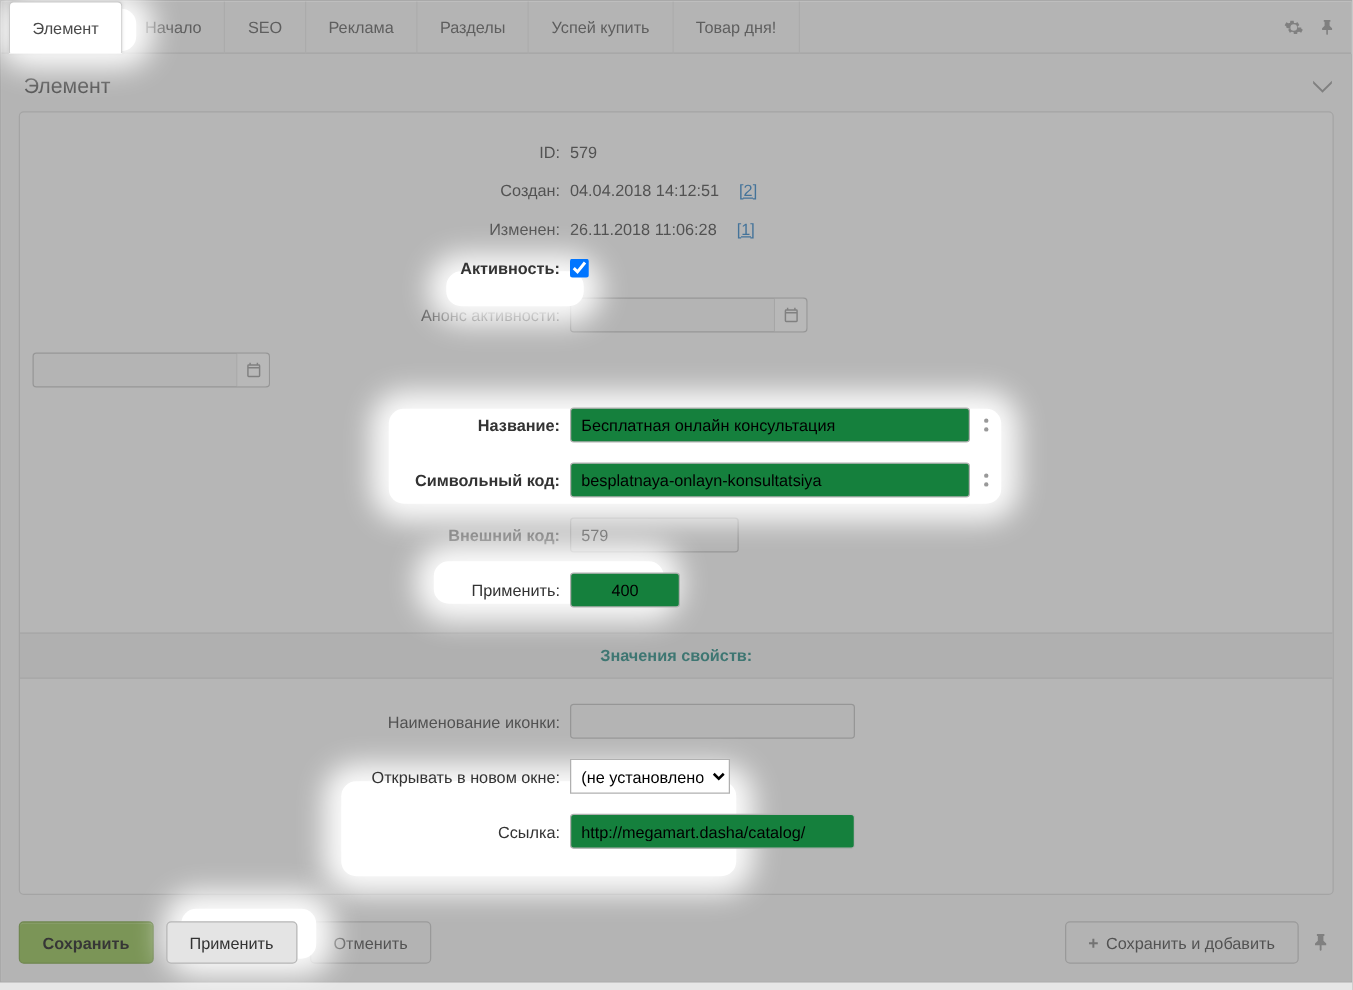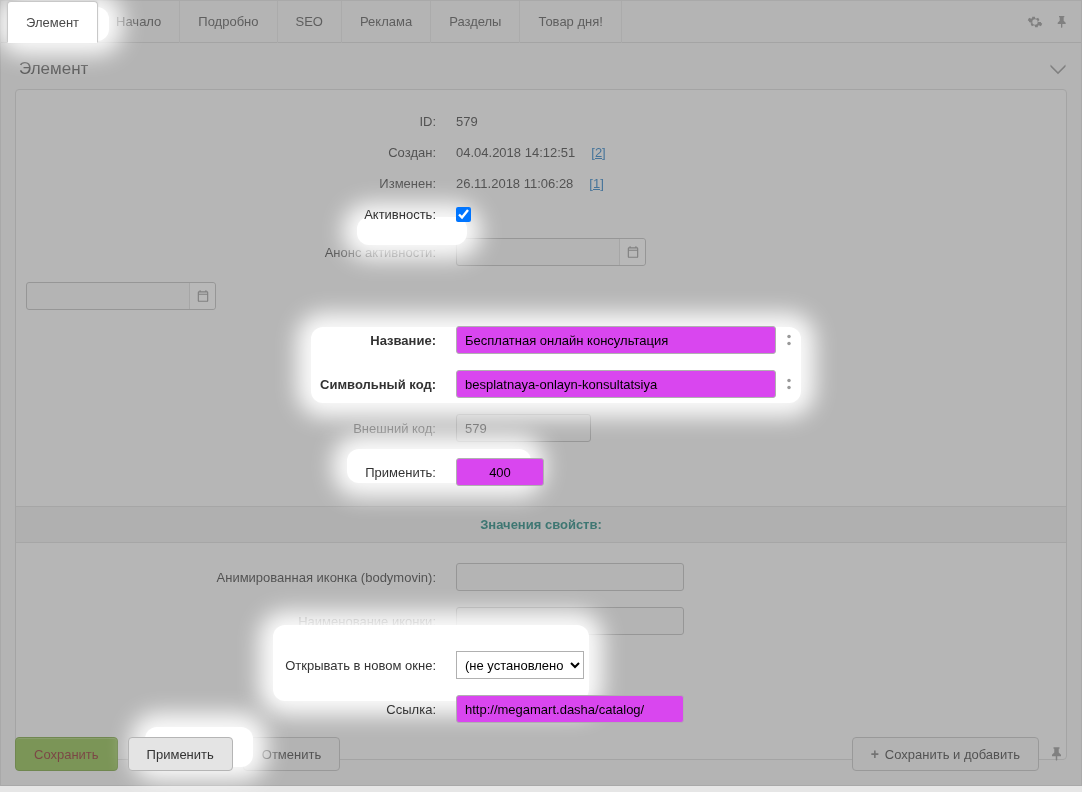--- a/index.html
+++ b/index.html
@@ -63,7 +63,6 @@
   <div class="tabs">
     <div class="tab active z-above">Элемент</div>
     <div class="tab">Начало</div>
-    <div class="tab">Подробно</div>
     <div class="tab">SEO</div>
     <div class="tab">Реклама</div>
     <div class="tab">Разделы</div>

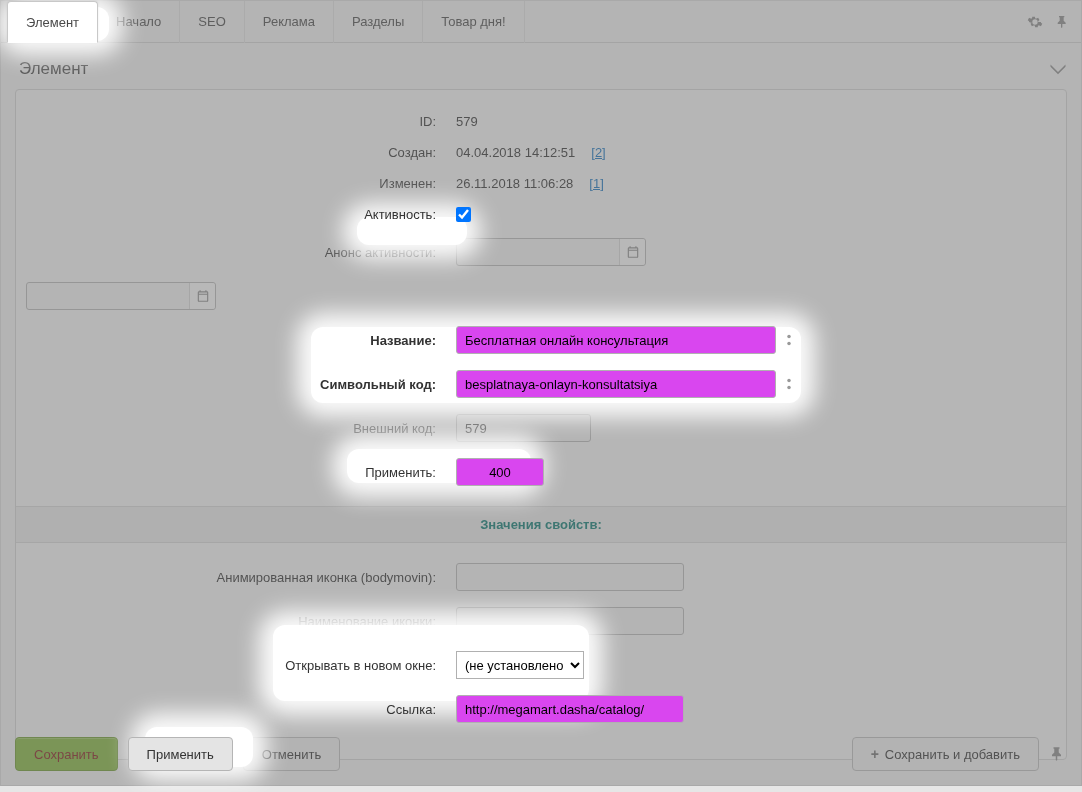--- a/index.html
+++ b/index.html
@@ -66,6 +66,7 @@
     <div class="tab">SEO</div>
     <div class="tab">Реклама</div>
     <div class="tab">Разделы</div>
+    <div class="tab">Успей купить</div>
     <div class="tab">Товар дня!</div>
     <div class="tabs-spacer"></div>
     <div class="tab-icons">

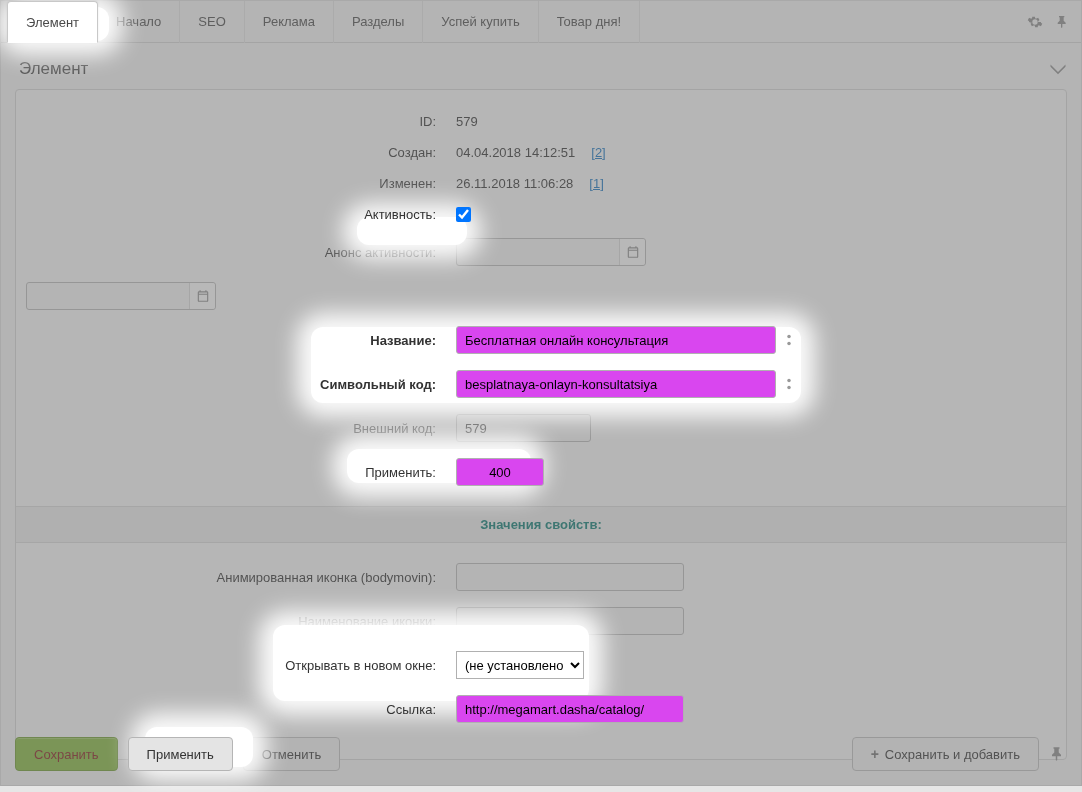--- a/index.html
+++ b/index.html
@@ -18,7 +18,7 @@
 .chevron-down { width: 18px; height: 12px; fill: #888; cursor: pointer; }
 .panel-body { border: 1px solid #c8c8c8; border-radius: 4px; background: #eaeaea; padding: 24px 10px 20px 10px; }
 .row { display: flex; align-items: center; margin-bottom: 16px; }
-.row .lbl { width: 430px; text-align: right; padding-right: 20px; color: #333; font-size: 13px; }
+.row .lbl { width: 430px; text-align: right; padding-right: 8px; color: #333; font-size: 13px; }
 .row .val { flex: 1; display: flex; align-items: center; gap: 6px; }
 .readonly-val { color: #333; font-size: 13px; }
 .user-link { color: #1a6fb5; text-decoration: underline; margin-left: 10px; cursor: pointer; }

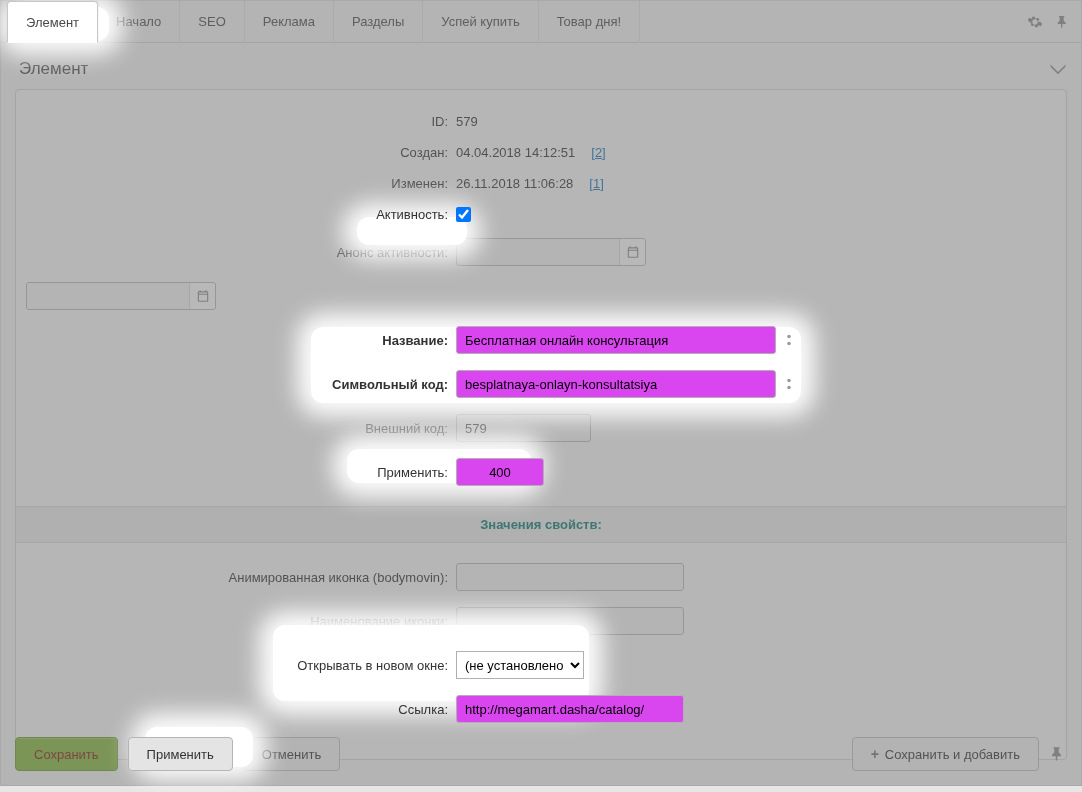--- a/index.html
+++ b/index.html
@@ -113,7 +113,7 @@
       </div>
 
       <div class="row">
-        <div class="lbl z-above" style="font-weight:normal">Активность:</div>
+        <div class="lbl z-above" style="font-weight:bold">Активность:</div>
         <div class="val z-above">
             <input type="checkbox" class="checkbox" checked="" style="">
           </div>

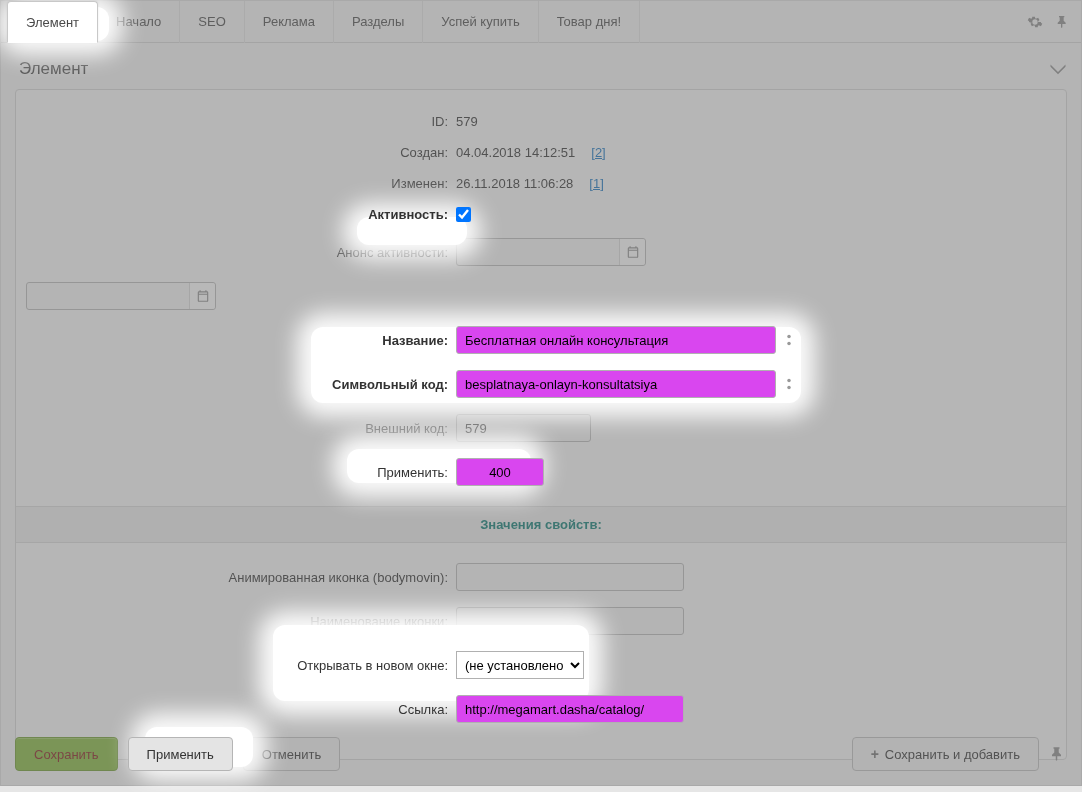--- a/index.html
+++ b/index.html
@@ -22,7 +22,7 @@
 .row .val { flex: 1; display: flex; align-items: center; gap: 6px; }
 .readonly-val { color: #333; font-size: 13px; }
 .user-link { color: #1a6fb5; text-decoration: underline; margin-left: 10px; cursor: pointer; }
-input[type="text"].txt { height: 28px; border: 1px solid #b0b0b0; border-radius: 3px; padding: 0 8px; font-size: 13px; background: #d946ef; }
+input[type="text"].txt { height: 28px; border: 1px solid #b0b0b0; border-radius: 3px; padding: 0 8px; font-size: 13px; background: #15803d; }
 input[type="text"].txt.disabled-look { background: #e6e6e6; }
 .w-date { width: 190px; }
 .w-name { width: 320px; }

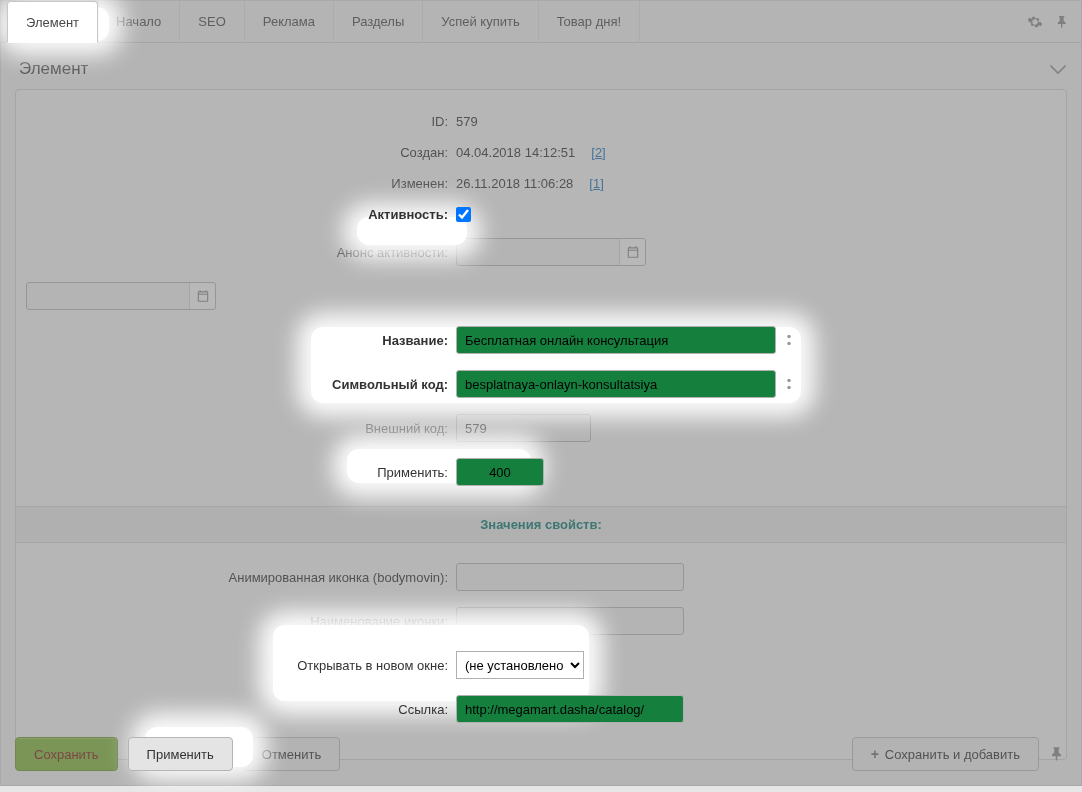--- a/index.html
+++ b/index.html
@@ -169,7 +169,7 @@
       </div>
 
       <div class="row">
-        <div class="lbl" style="font-weight:normal">Внешний код:</div>
+        <div class="lbl" style="font-weight:bold">Внешний код:</div>
         <div class="val">
             <input type="text" class="txt w-code disabled-look" value="579" style="">
           </div>

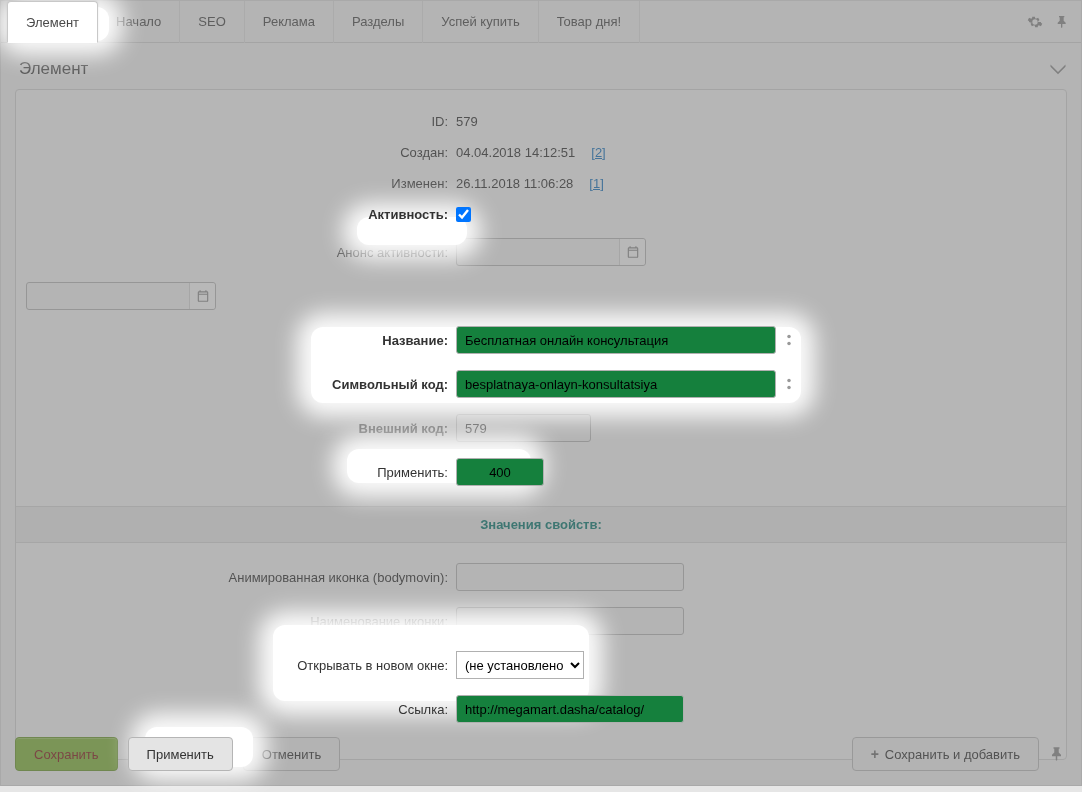--- a/index.html
+++ b/index.html
@@ -184,12 +184,6 @@
 
       <div class="section-head">Значения свойств:</div>
 
-      <div class="row">
-        <div class="lbl">Анимированная иконка (bodymovin):</div>
-        <div class="val">
-            <input type="text" class="txt w-icon disabled-look" value="" style="">
-          </div>
-      </div>
 
       <div class="row">
         <div class="lbl">Наименование иконки:</div>

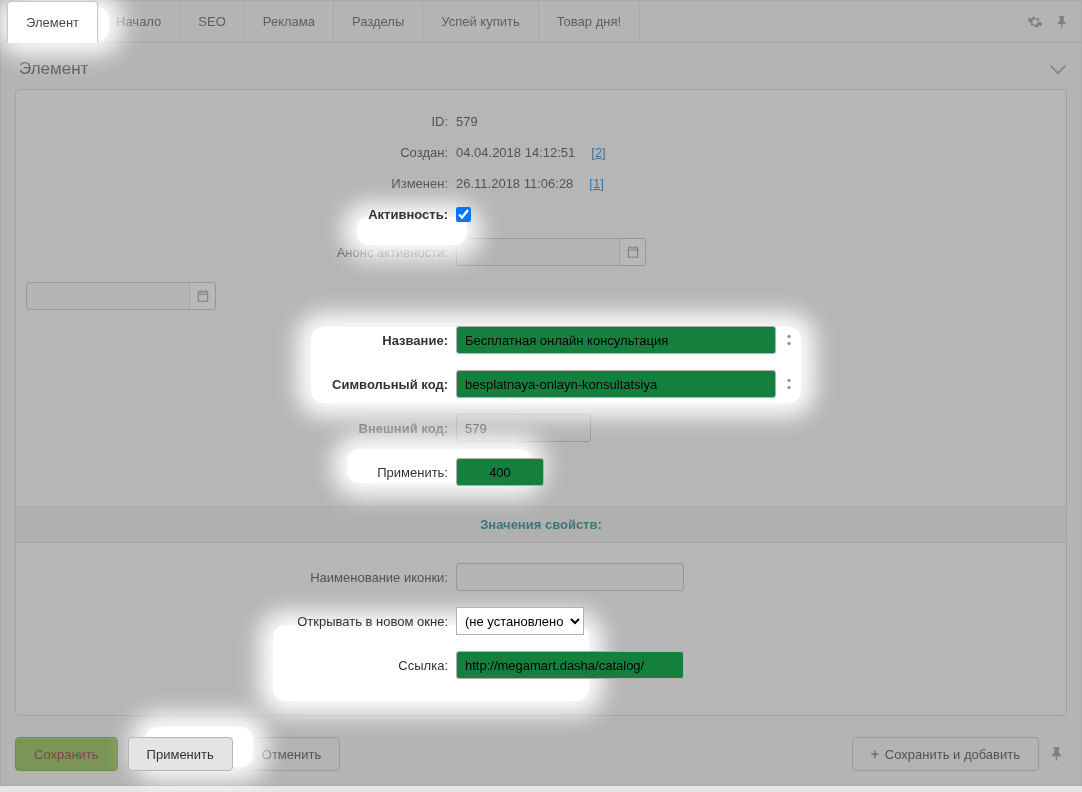--- a/index.html
+++ b/index.html
@@ -39,7 +39,7 @@
 .checkbox { width: 15px; height: 15px; cursor: pointer; }
 .footer { position: absolute; bottom: 14px; left: 14px; right: 14px; display: flex; align-items: center; gap: 10px; }
 .btn { height: 34px; padding: 0 18px; border-radius: 4px; font-size: 13px; cursor: pointer; border: 1px solid #b5b5b5; background: #ededed; color: #333; display: inline-flex; align-items: center; gap: 6px; }
-.btn-green { background: #7fae3c; border-color: #6a9431; color: #7f1d1d; font-weight: normal; box-shadow: inset 0 1px 0 rgba(255,255,255,0.2); }
+.btn-green { background: #7fae3c; border-color: #6a9431; color: #000000; font-weight: bold; box-shadow: inset 0 1px 0 rgba(255,255,255,0.2); }
 .btn-plain { background: #e4e4e4; }
 .footer-spacer { flex: 1; }
 .plus-sym { font-weight: bold; color: #6f6f6f; font-size: 14px; }

